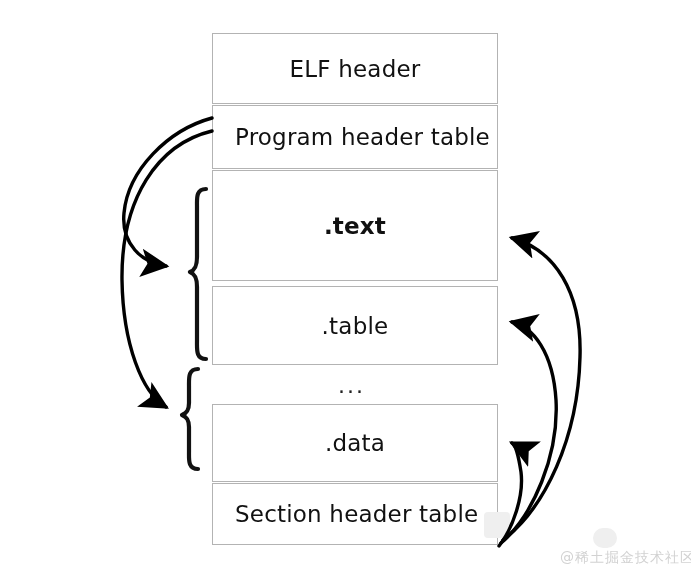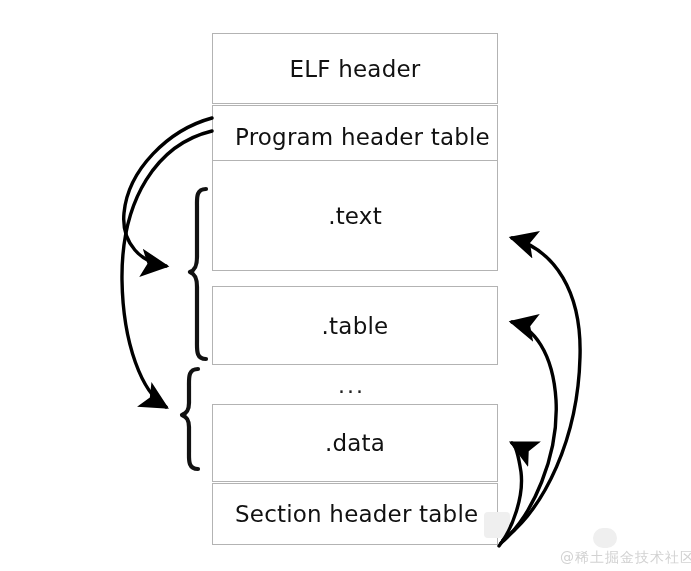--- a/index.html
+++ b/index.html
@@ -77,7 +77,7 @@
     <span>Program header table</span>
   </div>
 
-  <div class="elf-box center" style="left:212px; top:160px; width:286px; height:111px;">
+  <div class="elf-box center" style="left:212px; top:170px; width:286px; height:111px;font-weight:bold;">
     <span>.text</span>
   </div>
 

